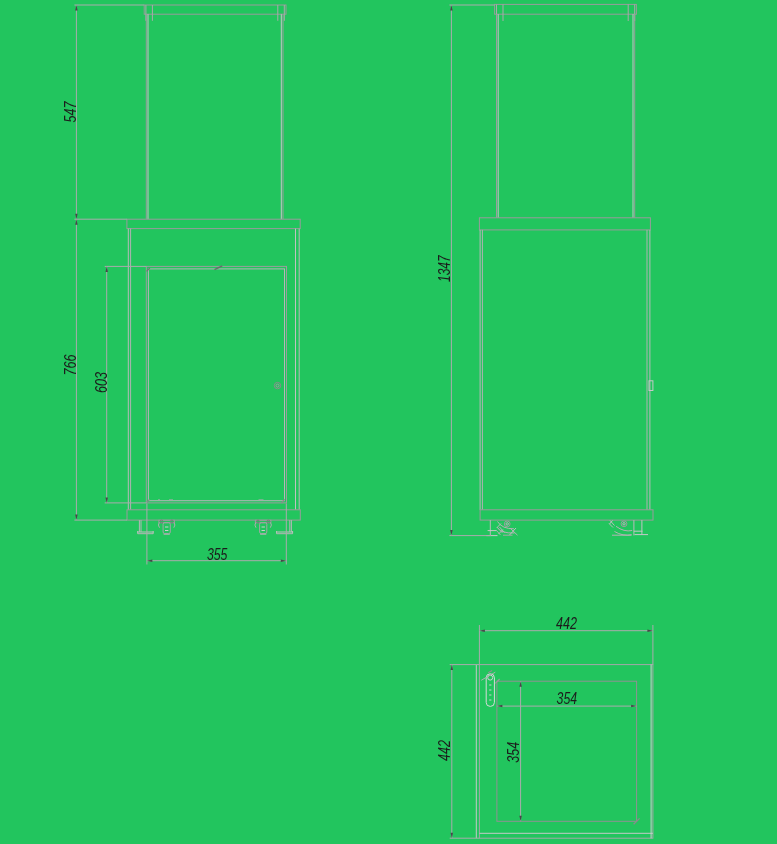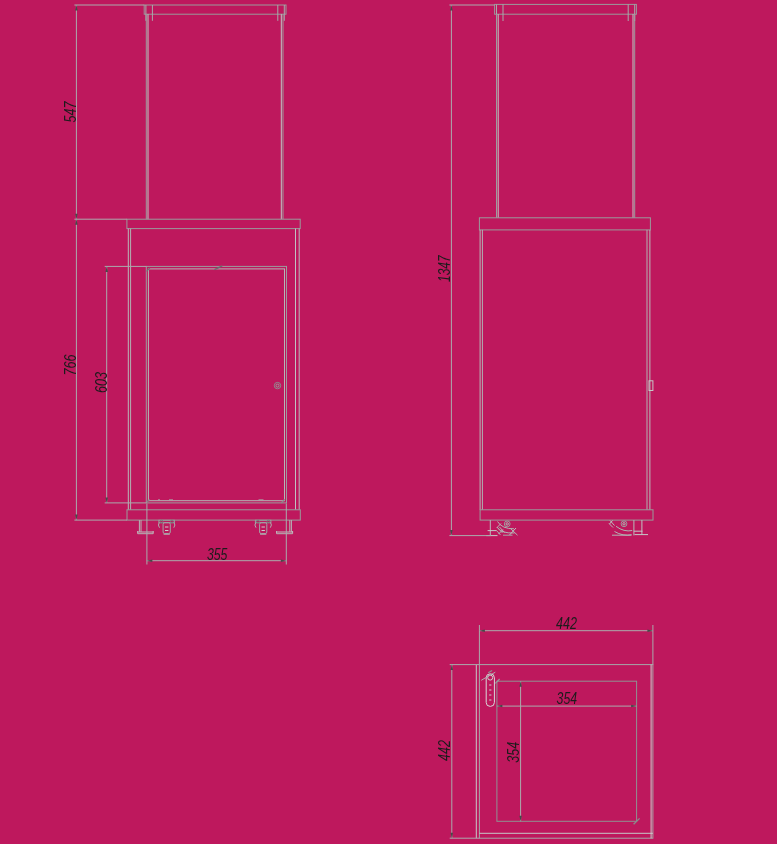--- a/index.html
+++ b/index.html
@@ -3,7 +3,7 @@
 <meta charset="utf-8">
 <style>
   html,body{margin:0;padding:0;background:#ffffff;}
-  #page{position:relative;width:777px;height:844px;background:#be185d;overflow:hidden;}
+  #page{position:relative;width:777px;height:844px;background:#22c55e;overflow:hidden;}
   svg{position:absolute;left:0;top:0;filter:blur(0.33px);}
   #textsvg{filter:none;}
   .dimtxt{font-family:"Liberation Sans",sans-serif;font-style:italic;font-size:16px;fill:#1c1c1c;}

